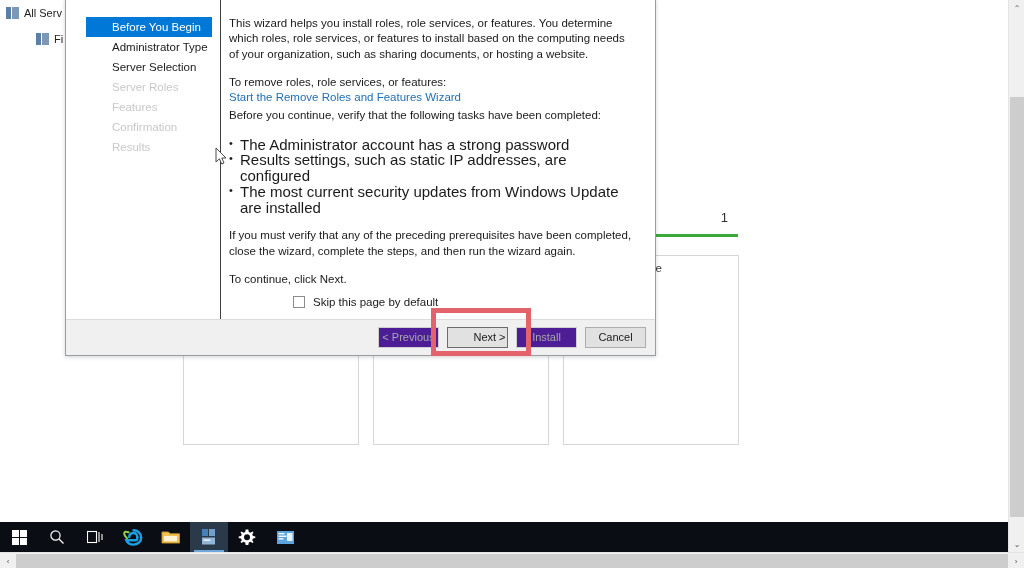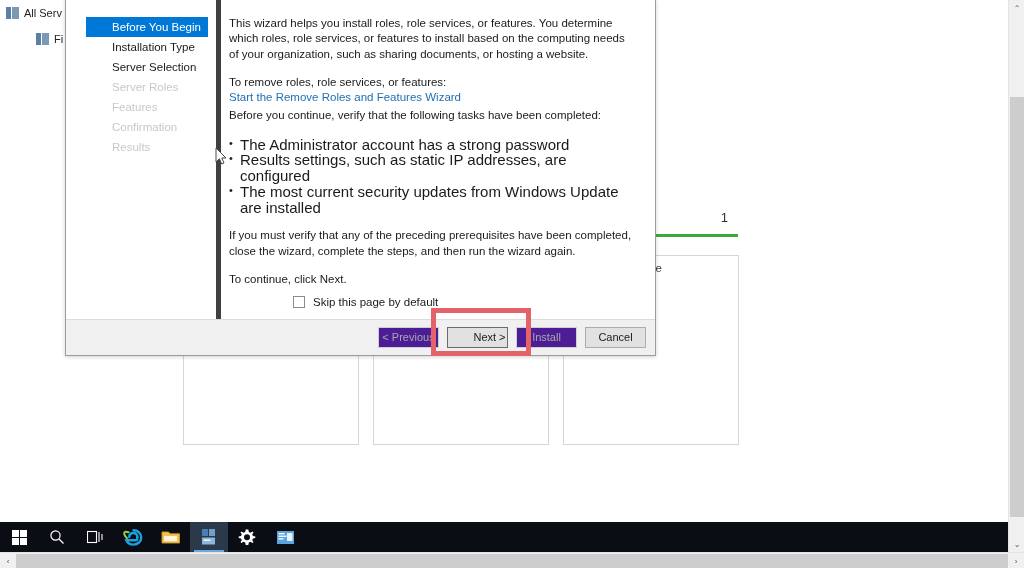--- a/index.html
+++ b/index.html
@@ -152,7 +152,7 @@
     width: 155px;
     padding-top: 18px;
     background: #ffffff;
-    border-right: 5px solid #404040;
+    border-right: 1px solid #404040;
   }
 
   .wiz-step {

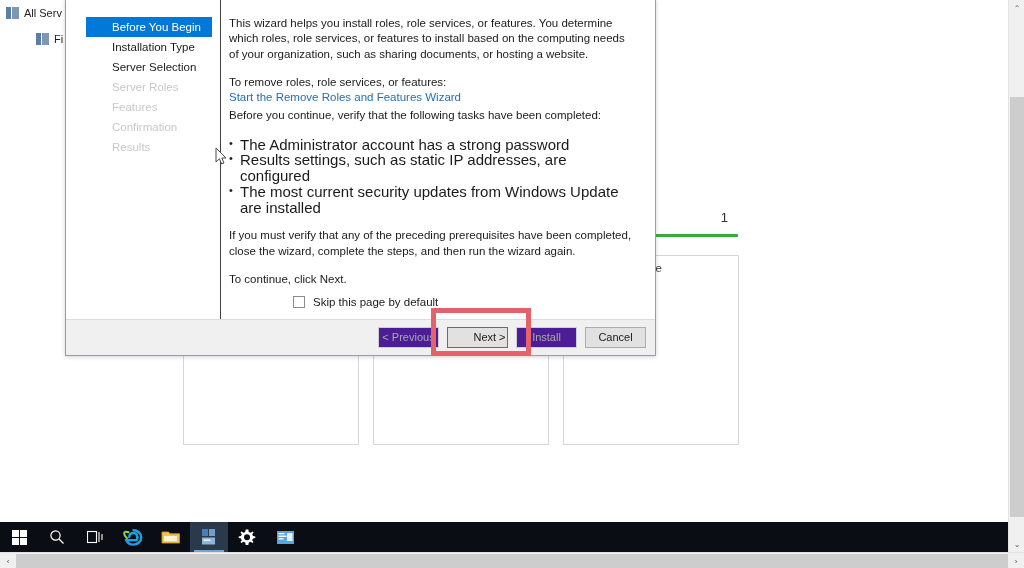--- a/index.html
+++ b/index.html
@@ -440,7 +440,7 @@
 
       <div id="wiz-nav">
         <div class="wiz-step selected">Before You Begin</div>
-        <div class="wiz-step">Installation Type</div>
+        <div class="wiz-step">Administrator Type</div>
         <div class="wiz-step">Server Selection</div>
         <div class="wiz-step disabled">Server Roles</div>
         <div class="wiz-step disabled">Features</div>

